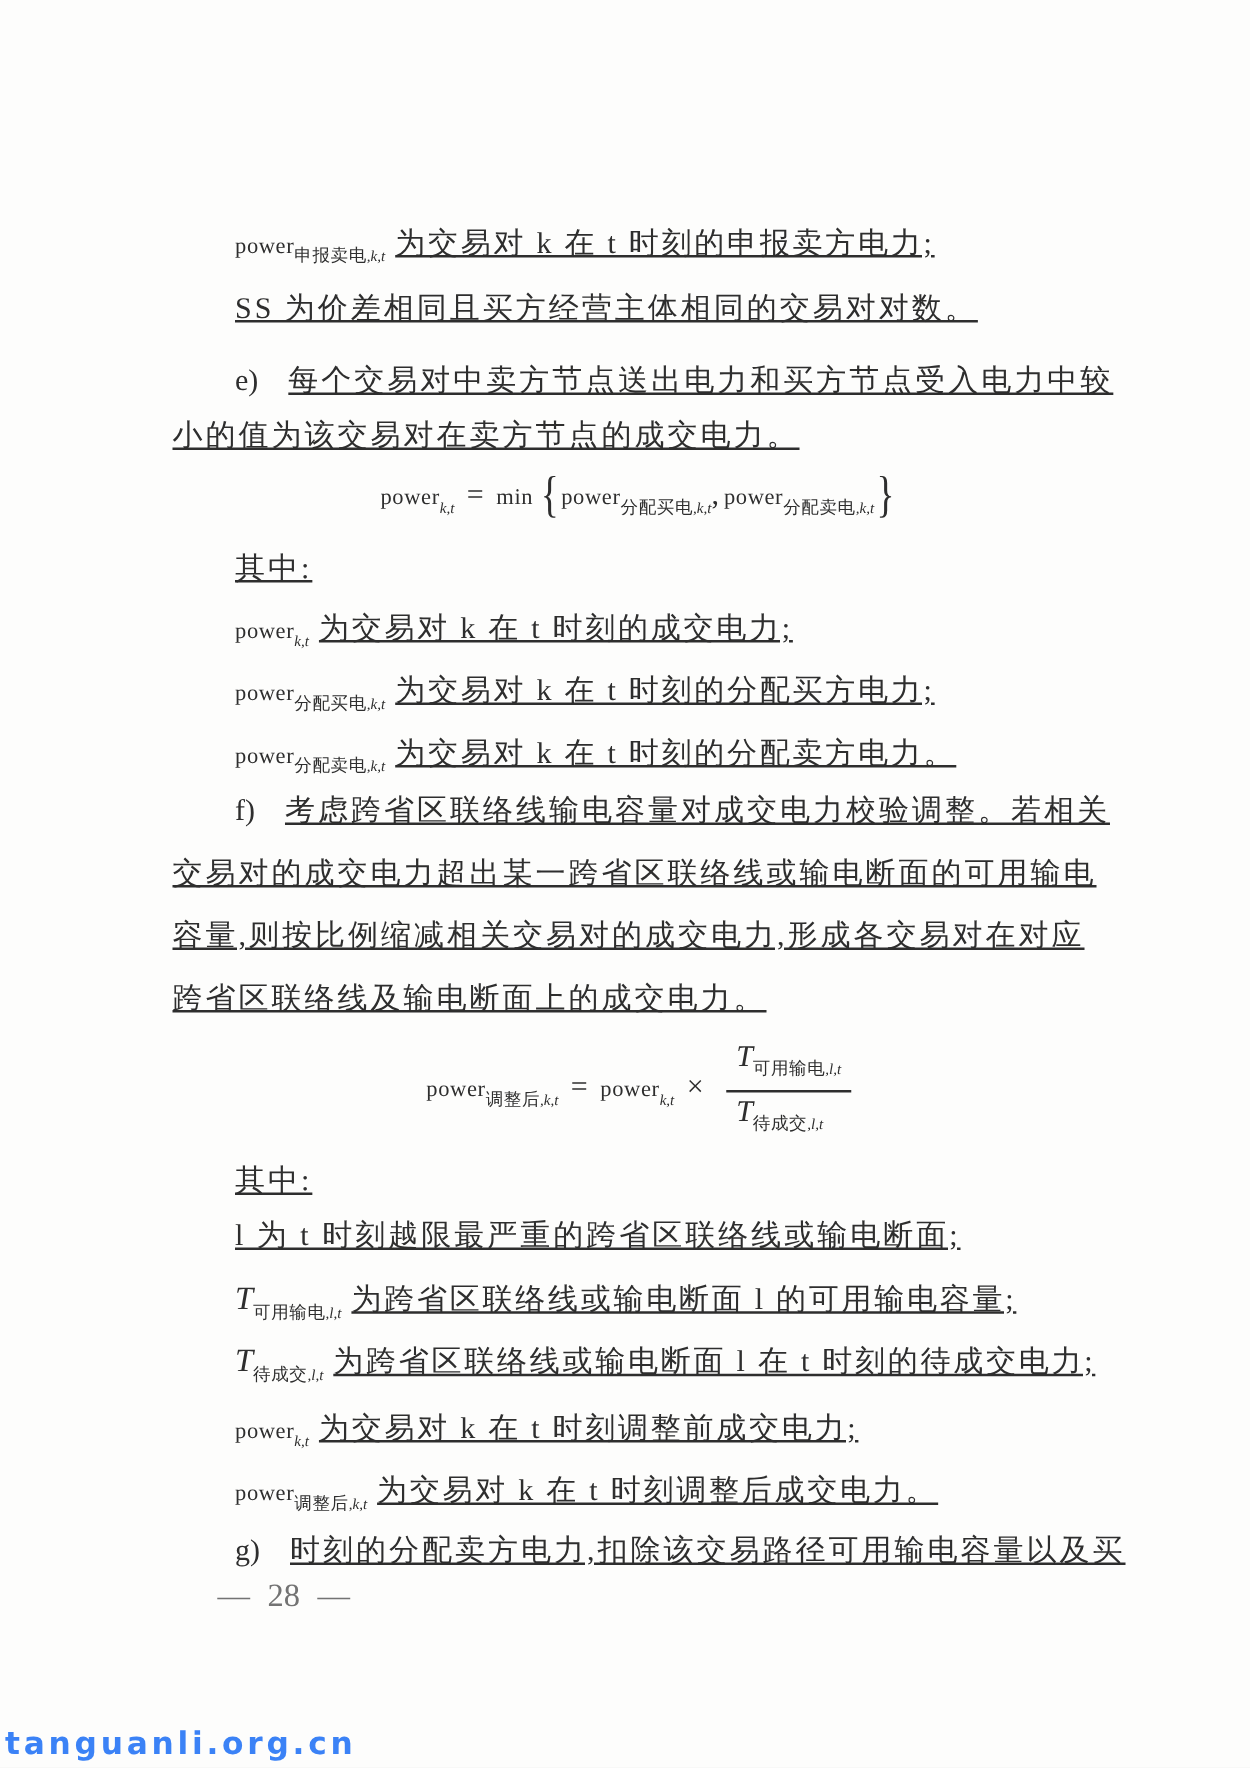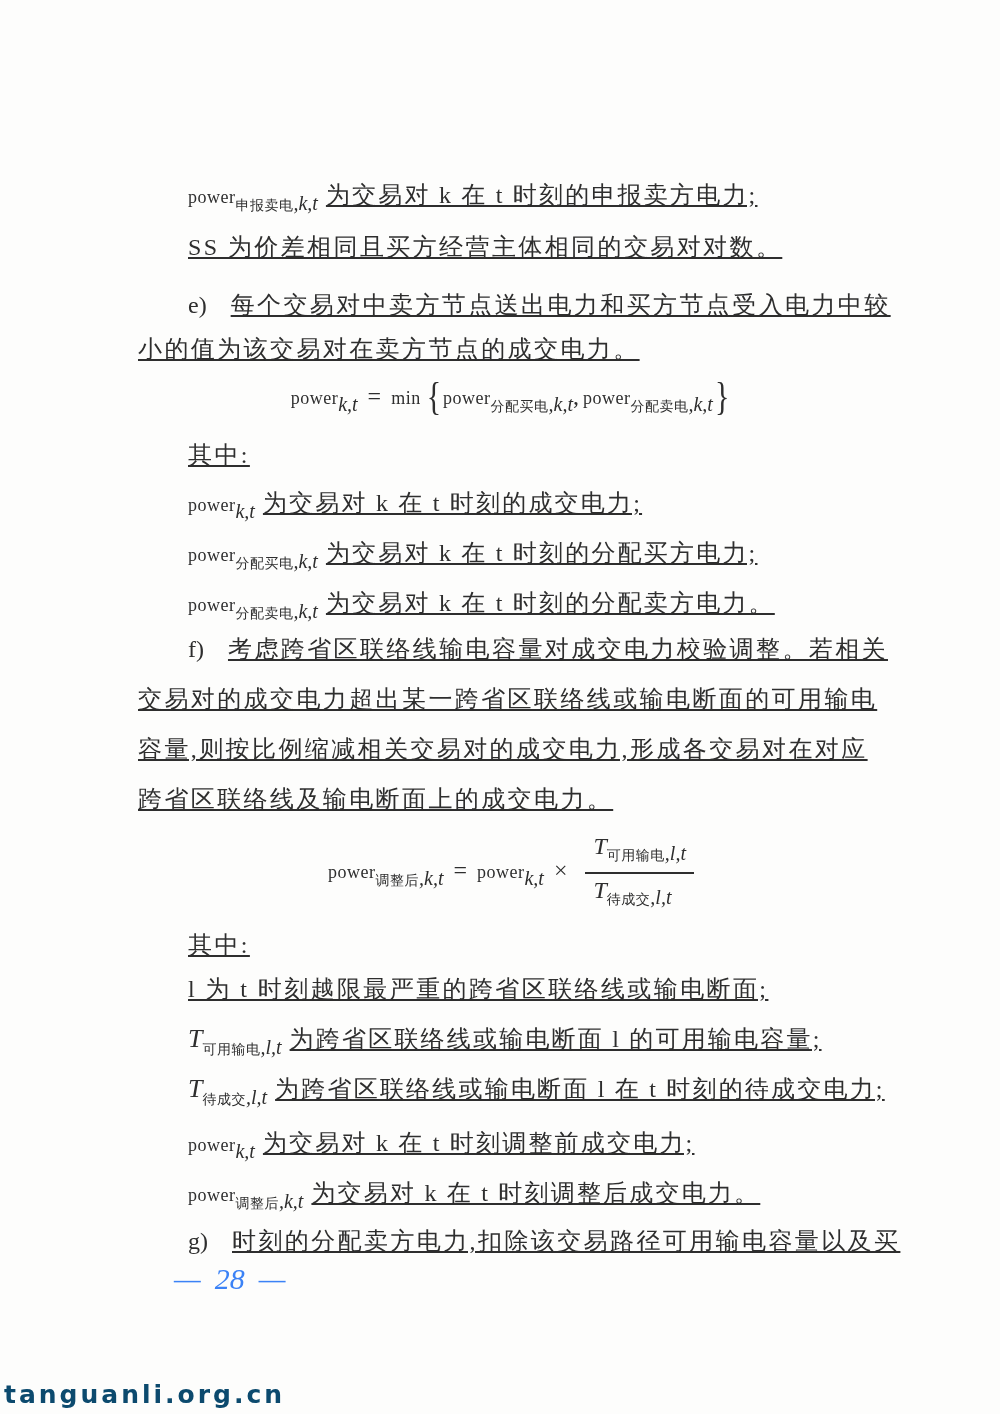--- a/index.html
+++ b/index.html
@@ -24,7 +24,7 @@
   .rm{font-family:"Liberation Serif","DejaVu Serif",serif;letter-spacing:0.5px;font-size:18px;}
   .sub{font-size:15px;letter-spacing:0;vertical-align:-7px;}
   .sub-cn{font-size:14px;letter-spacing:0.5px;}
-  .sub-it{font-style:italic;font-family:"Liberation Serif",serif;font-size:20px;}
+  .sub-it{font-style:italic;font-family:"Liberation Serif",serif;font-size:12px;}
   .def-text{margin-left:8px;letter-spacing:2.2px;}
   .formula{position:absolute;left:0;width:746px;text-align:center;font-size:24px;}
   .op{margin:0 10px;font-family:"Liberation Serif",serif;}

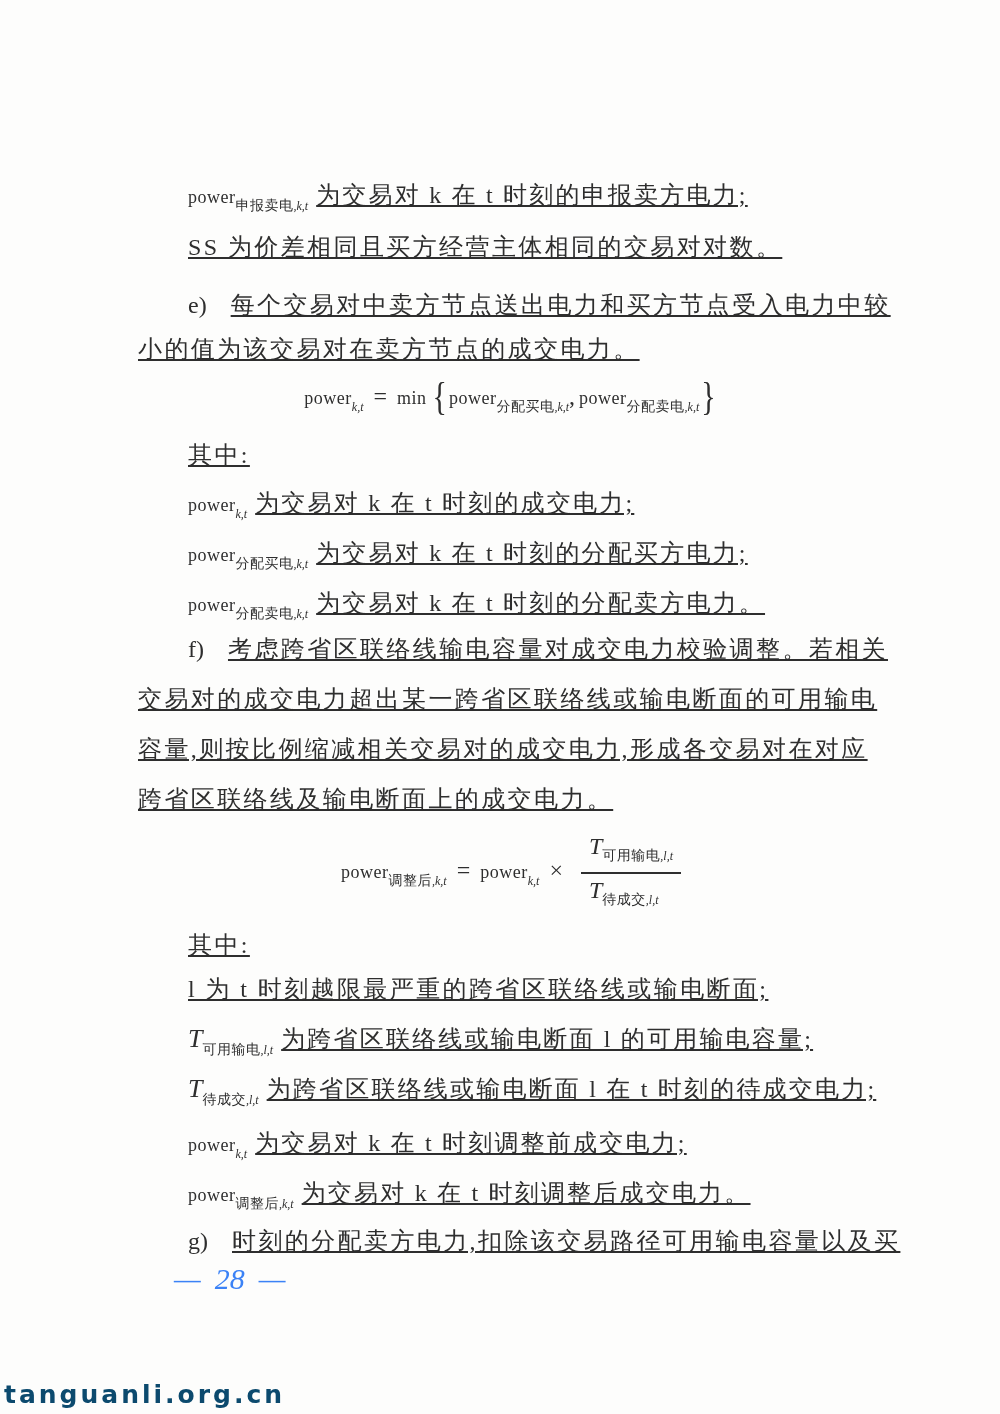--- a/index.html
+++ b/index.html
@@ -40,7 +40,7 @@
   .fx-part{display:inline-block;vertical-align:middle;}
   .footer{
     position:absolute;left:160px;top:1262px;
-    font-size:30px;letter-spacing:0;color:#3b82f6;font-style:italic;
+    font-size:26px;letter-spacing:0;color:#737373;
   }
   .footer .dash{margin:0 14px;}
   .watermark{

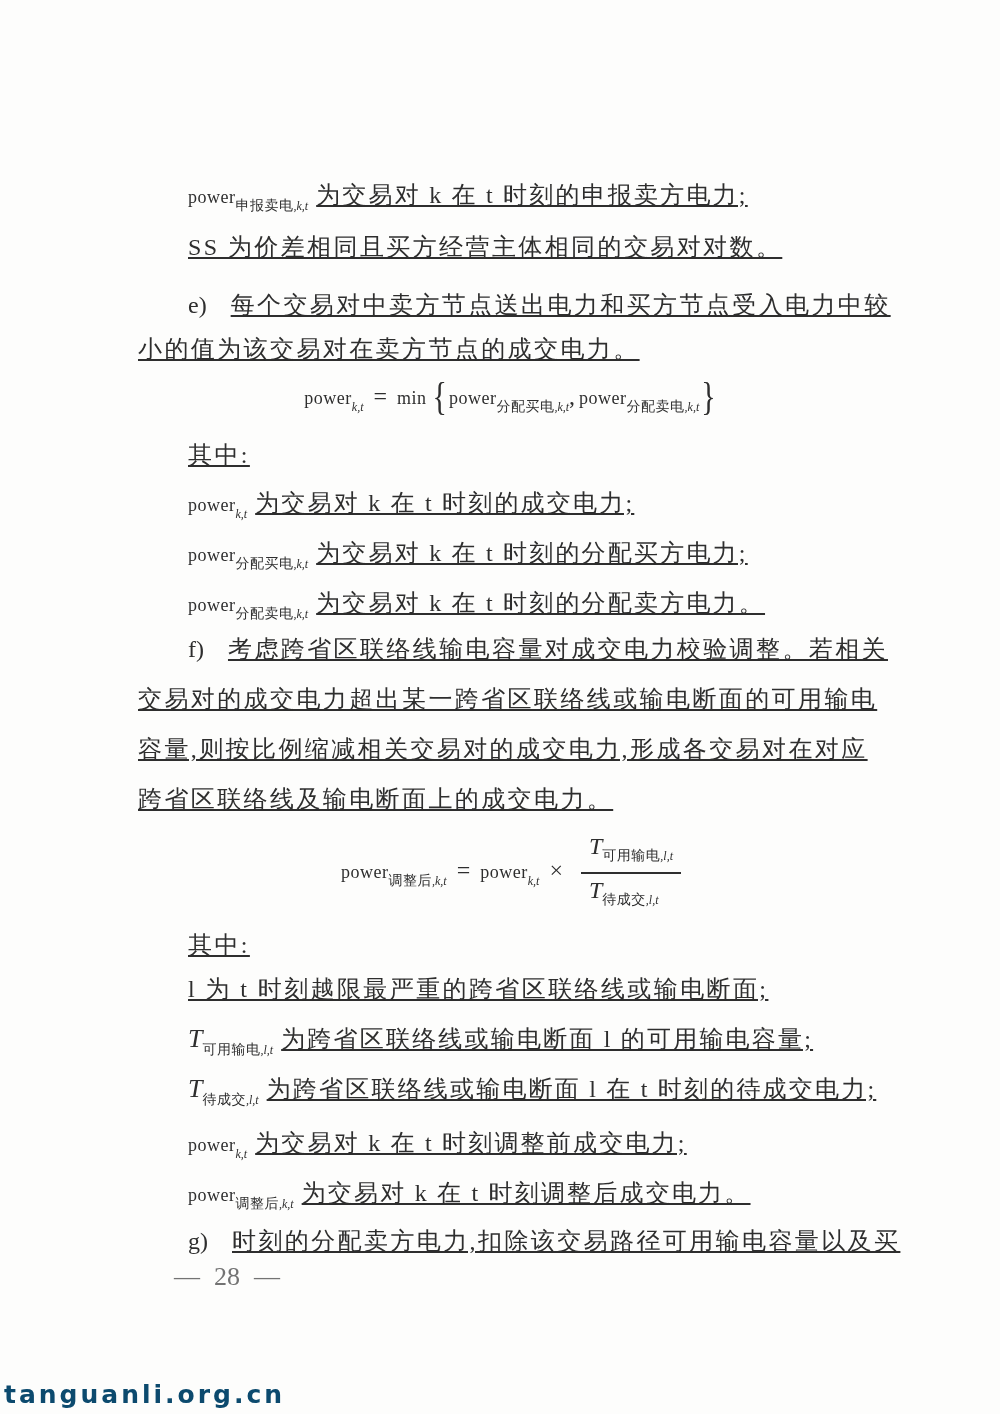--- a/index.html
+++ b/index.html
@@ -47,7 +47,7 @@
     position:absolute;left:4px;top:1380px;
     font-family:"DejaVu Sans","Liberation Sans",sans-serif;
     font-weight:bold;font-size:25px;letter-spacing:3px;
-    color:#0c4a6e;
+    color:#3b82f6;
     text-align:center;
   }
 </style>

